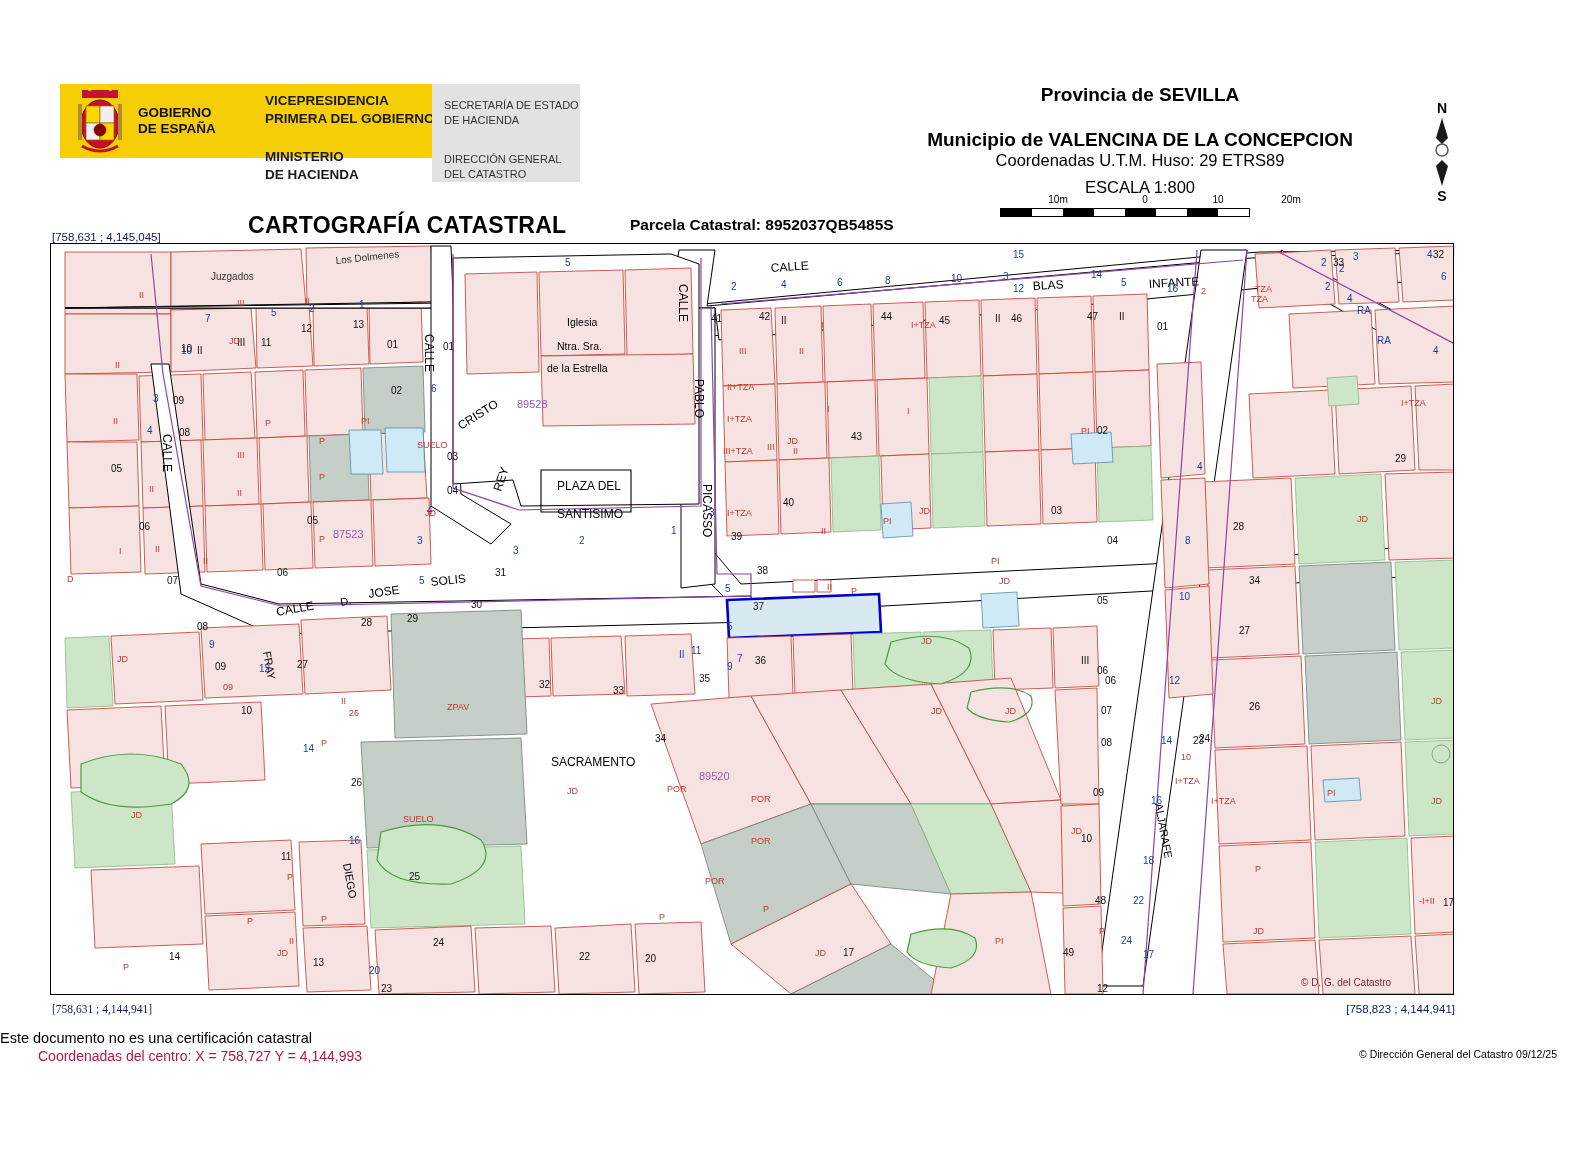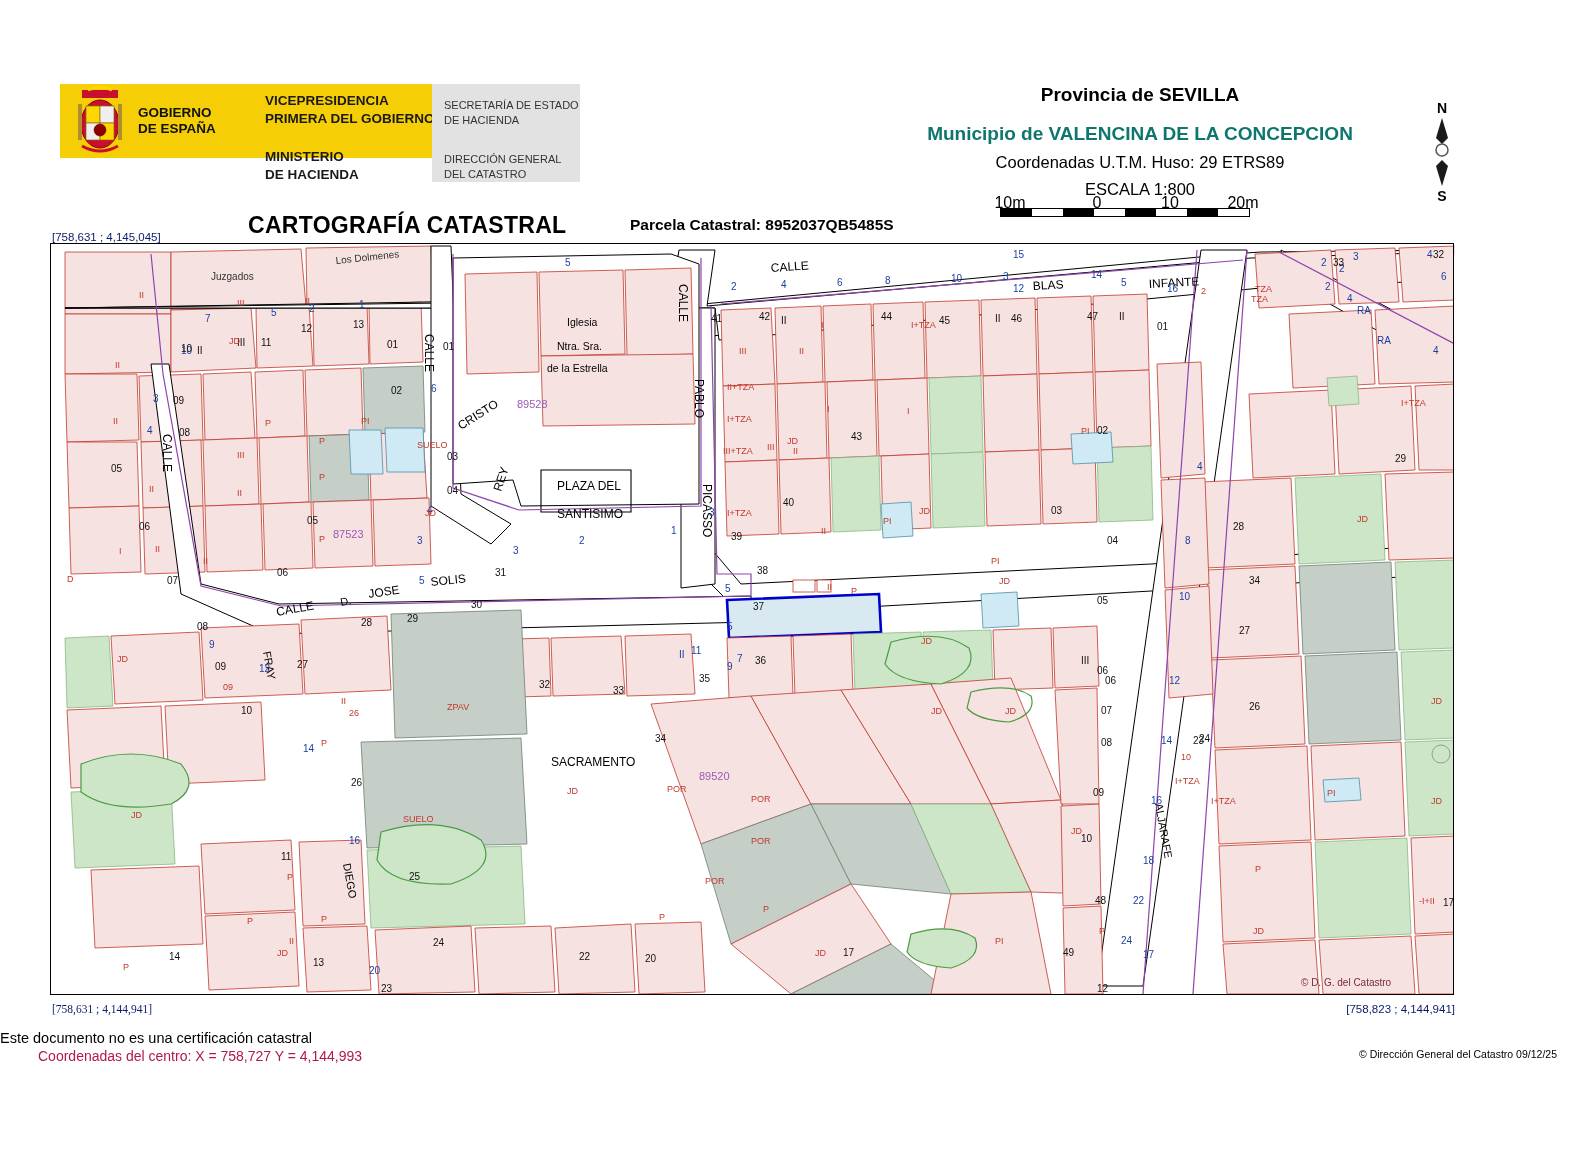--- a/index.html
+++ b/index.html
@@ -90,7 +90,7 @@
     width: 620px;
     text-align: center;
   }
-  #title-center .l1 { font-size: 19px; font-weight: bold; color: #000; margin-bottom: 17px; }
+  #title-center .l1 { font-size: 19px; font-weight: bold; color: #000; margin-bottom: 23px; }
   #title-center .l2 { font-size: 19px; font-weight: bold; color: #0f766e; margin-bottom: 8px; }
   #title-center .l3 { font-size: 16.5px; color: #000; margin-bottom: 8px; }
   #title-center .l4 { font-size: 16.5px; color: #000; }

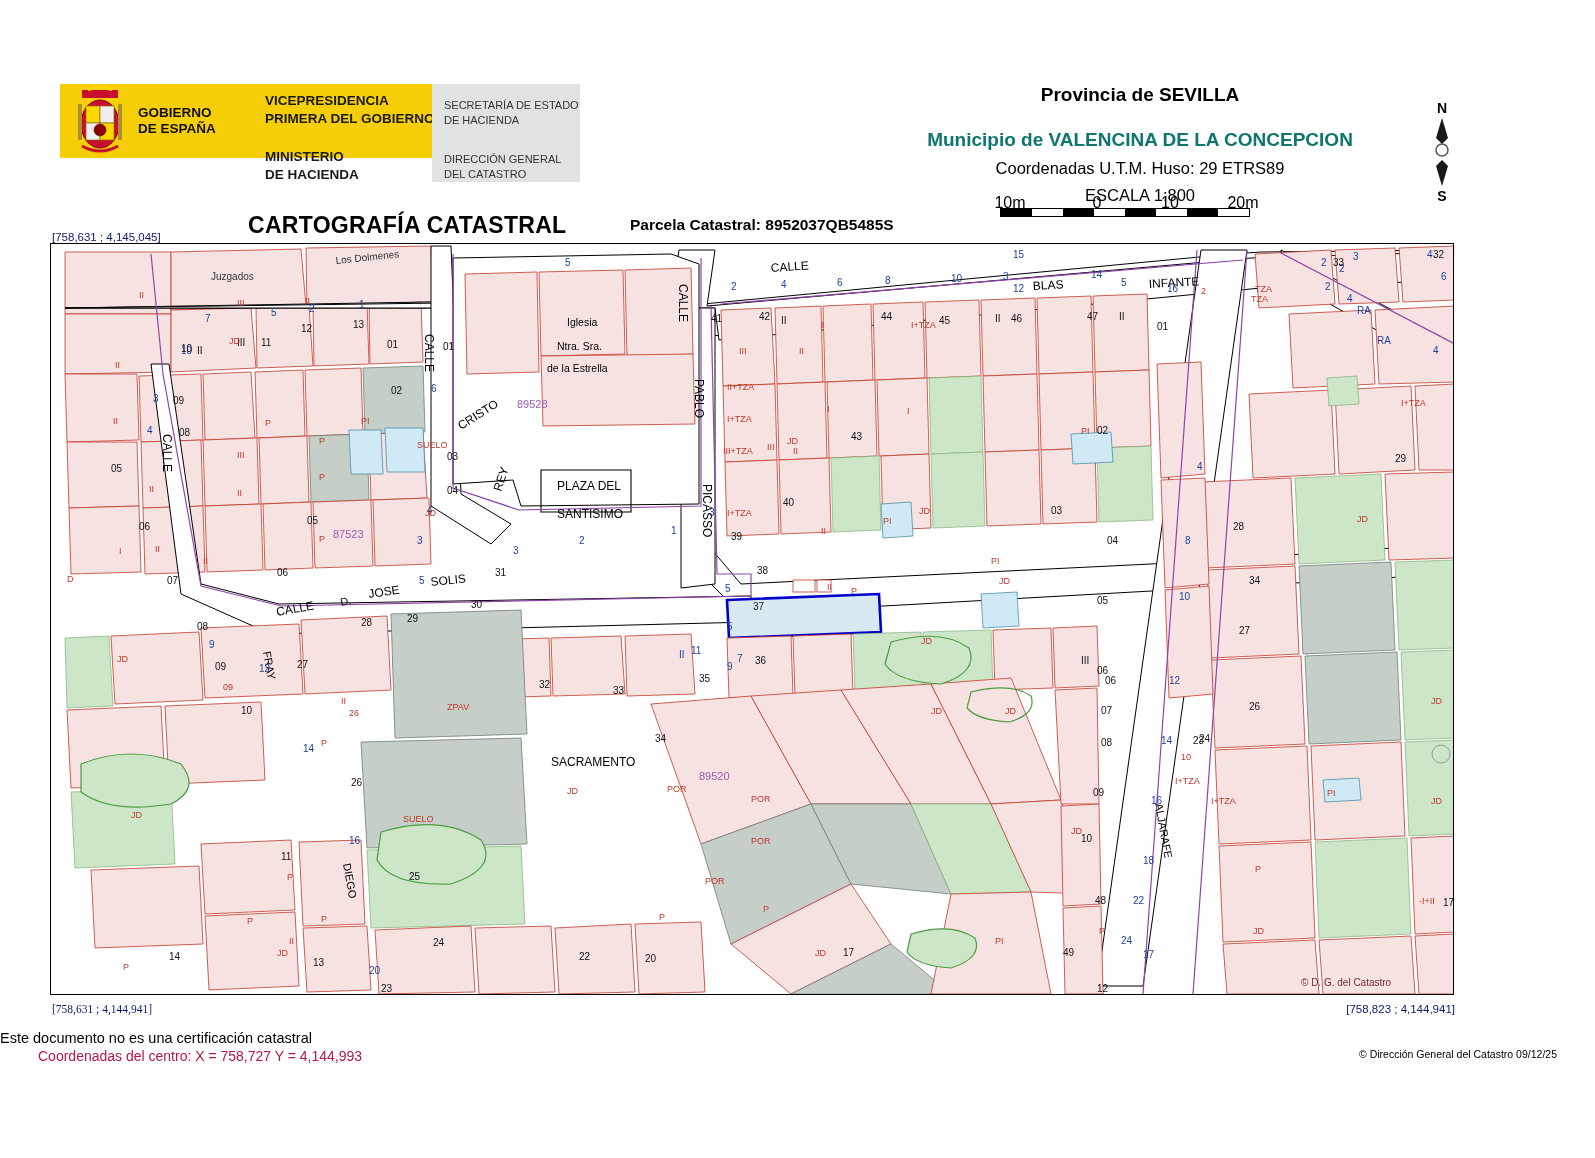--- a/index.html
+++ b/index.html
@@ -91,7 +91,7 @@
     text-align: center;
   }
   #title-center .l1 { font-size: 19px; font-weight: bold; color: #000; margin-bottom: 23px; }
-  #title-center .l2 { font-size: 19px; font-weight: bold; color: #0f766e; margin-bottom: 8px; }
+  #title-center .l2 { font-size: 19px; font-weight: bold; color: #000000; margin-bottom: 0; }
   #title-center .l3 { font-size: 16.5px; color: #000; margin-bottom: 8px; }
   #title-center .l4 { font-size: 16.5px; color: #000; }
 

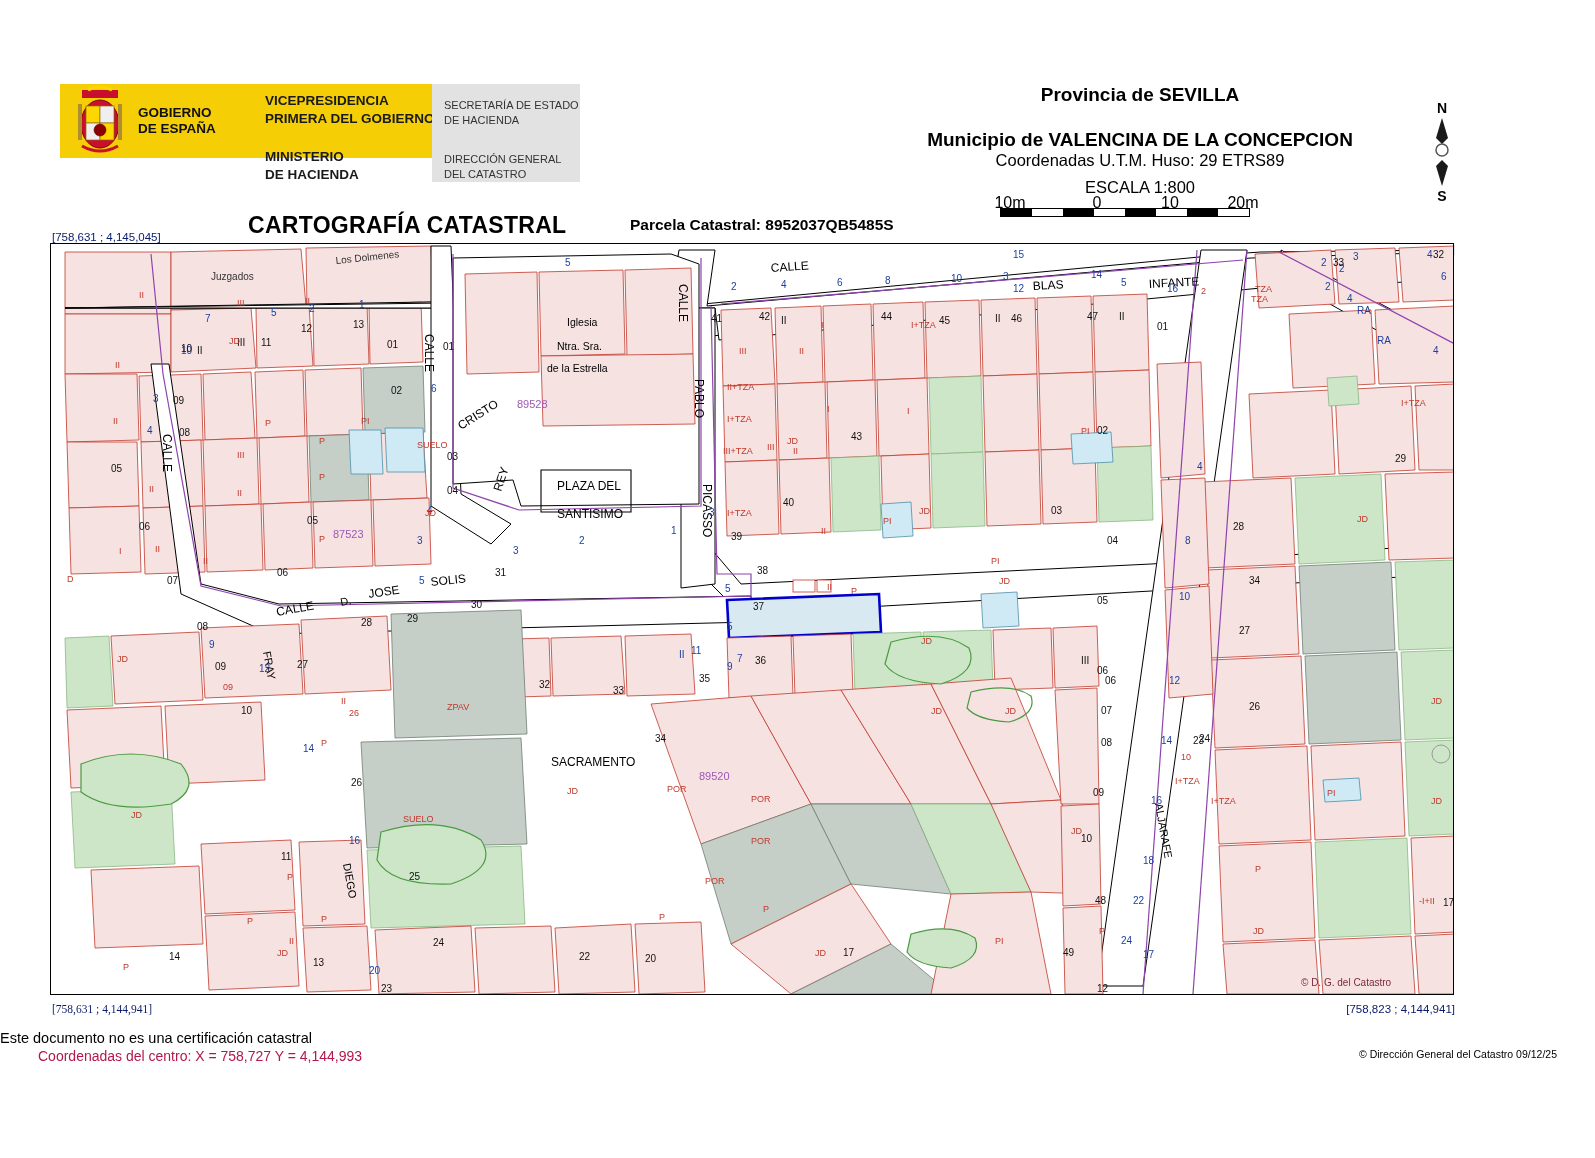--- a/index.html
+++ b/index.html
@@ -104,8 +104,9 @@
   #scalebar-labels {
     position: relative;
     height: 14px;
-    font-size: 16px;
+    font-size: 10px;
     color: #000;
+    margin-left: 48px;
   }
   #scalebar-labels span { position: absolute; top: 0; transform: translateX(-50%); }
   #scalebar {

